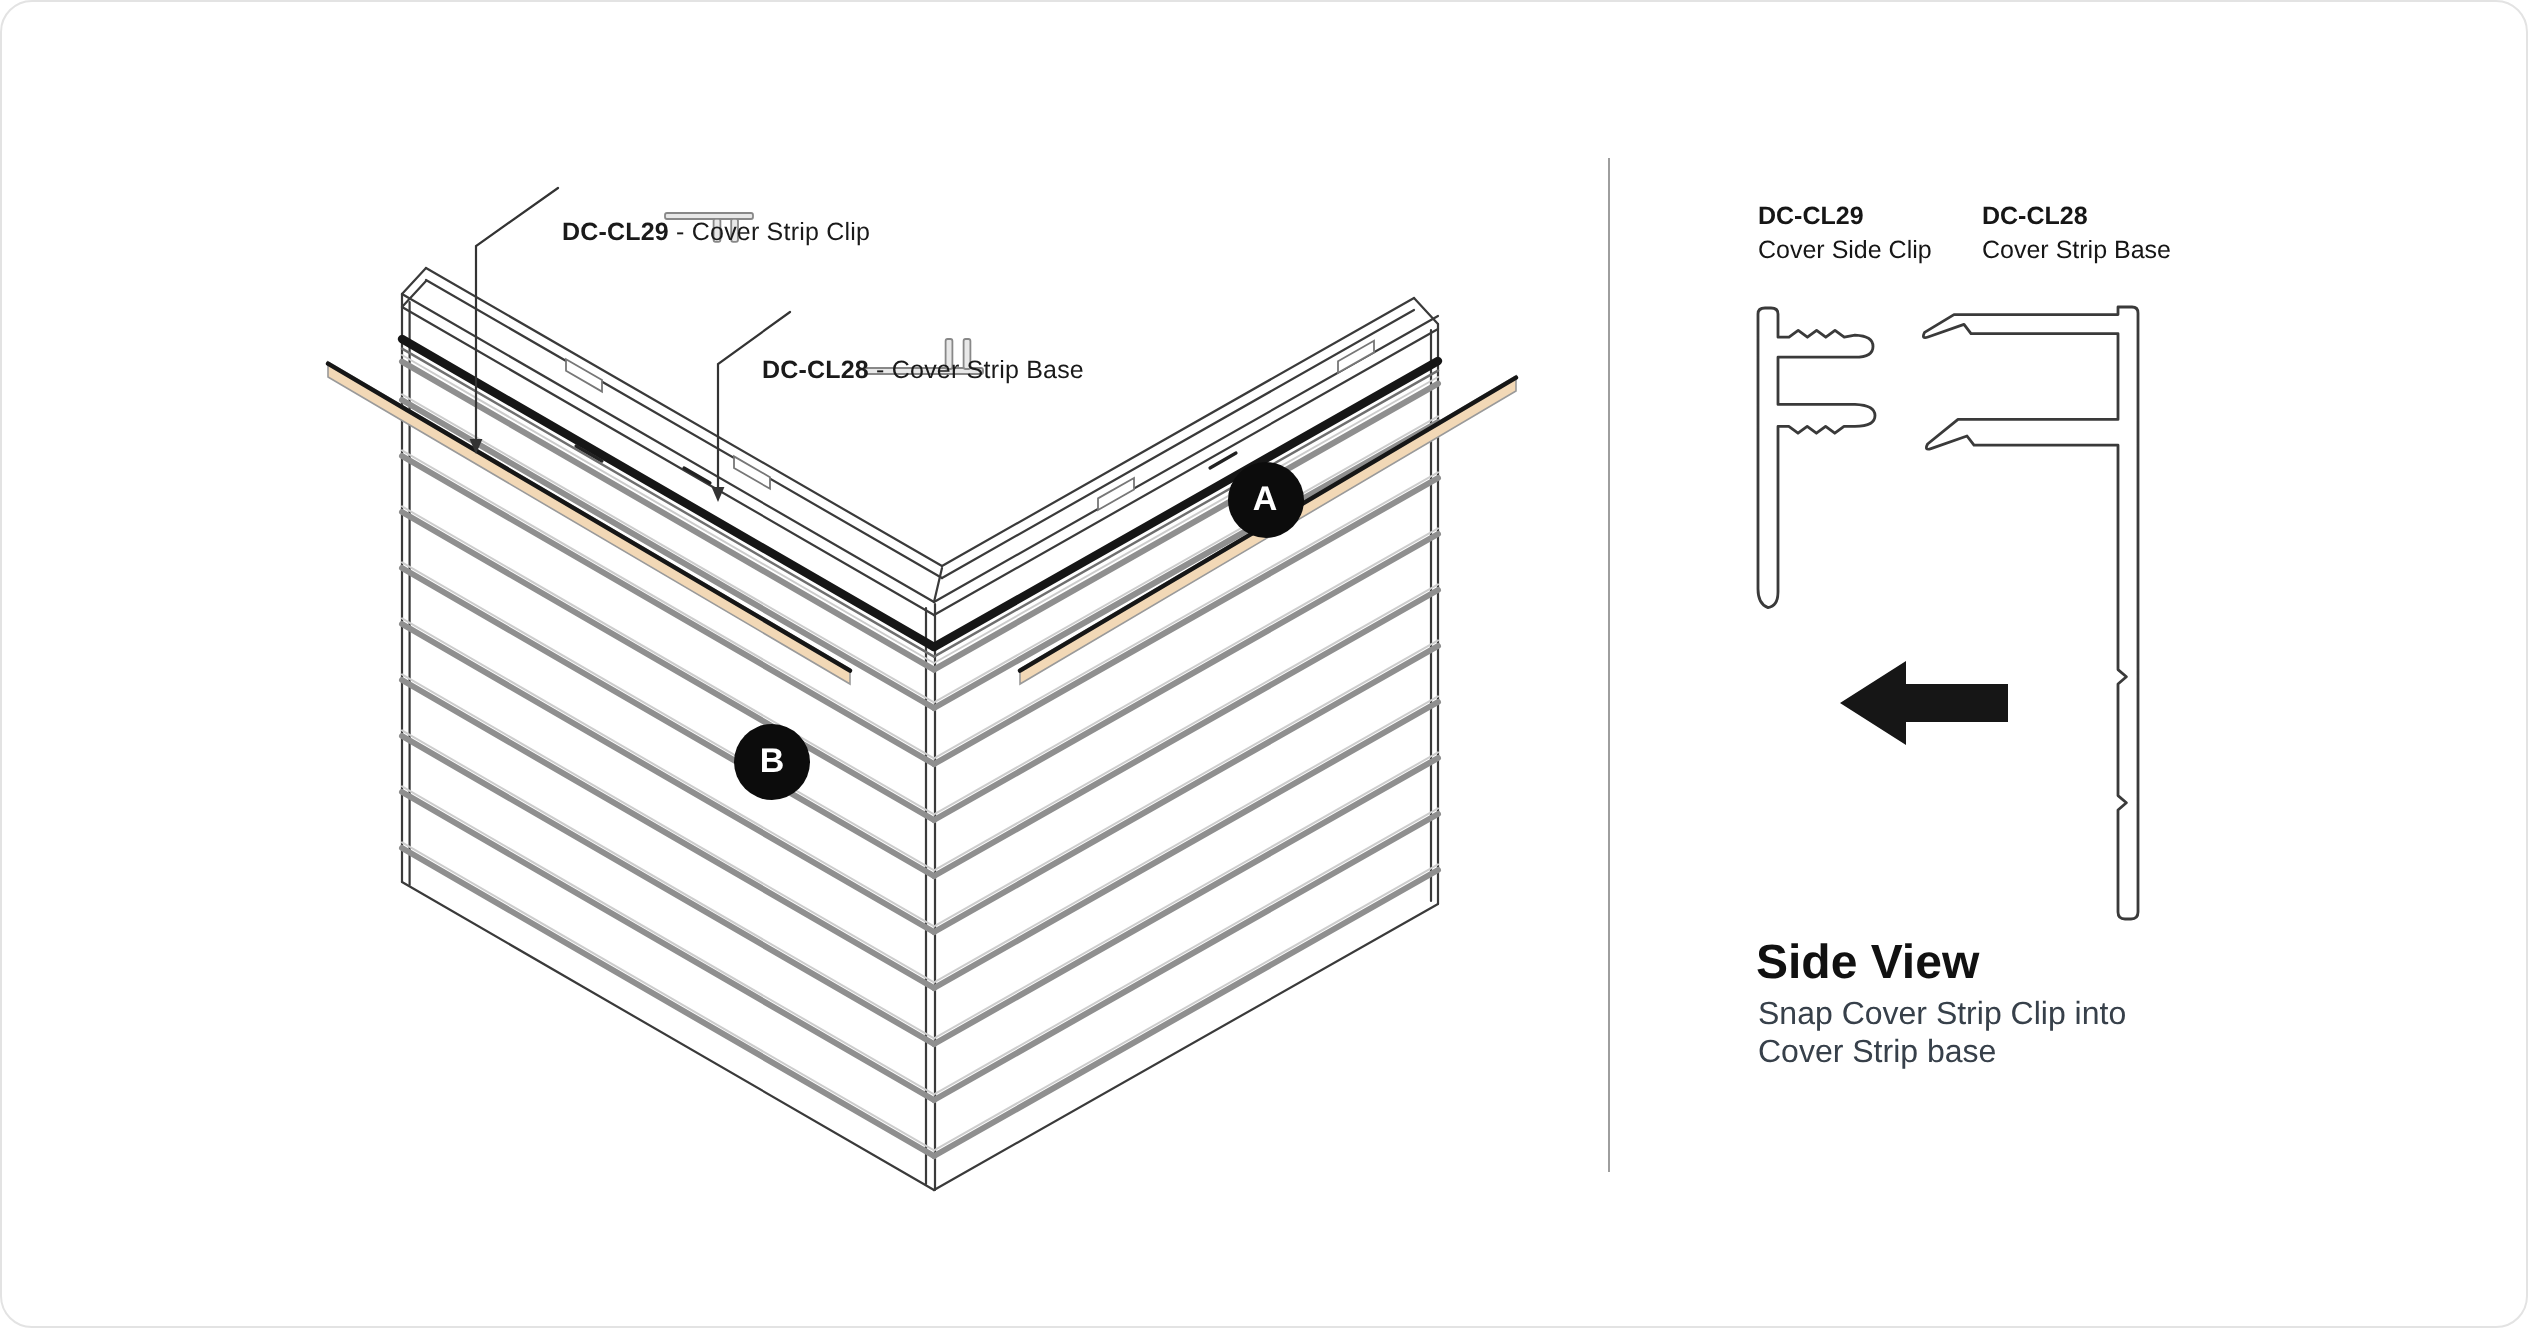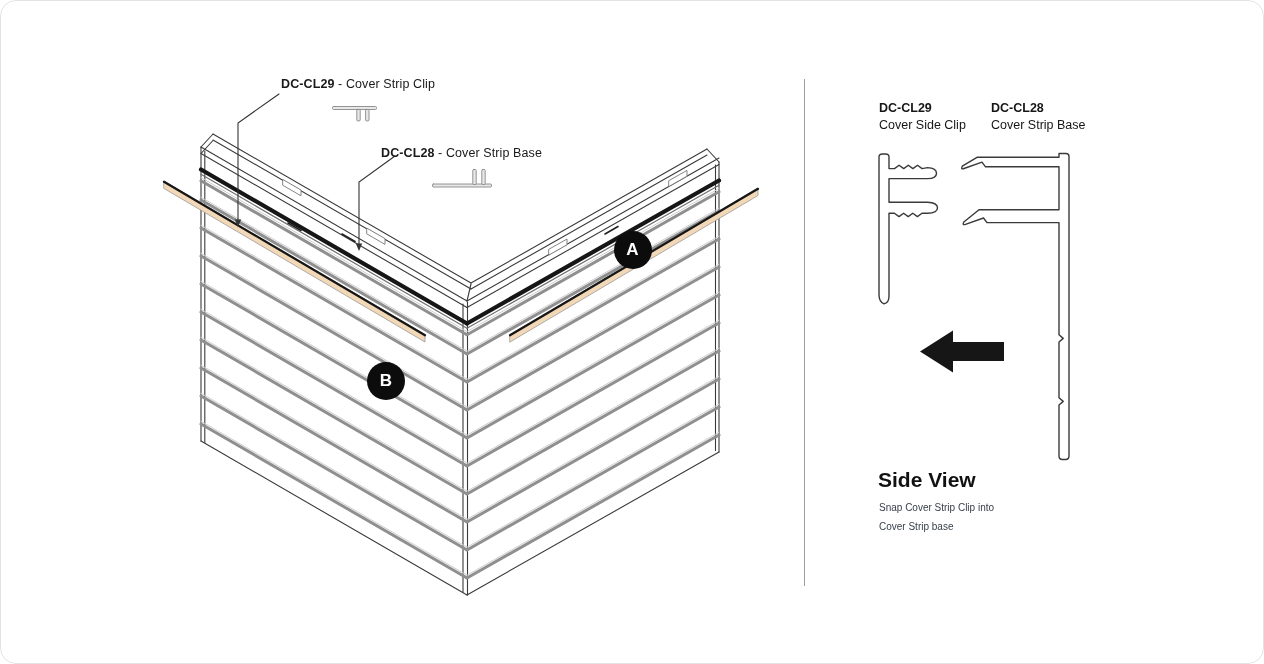--- a/index.html
+++ b/index.html
@@ -10,7 +10,7 @@
   }
   svg{position:absolute;left:0;top:0;}
   .abs{position:absolute;white-space:nowrap;}
-  .callout{font-size:12.5px;color:#1a1a1a;letter-spacing:.1px;}
+  .callout{font-size:12.5px;color:#1a1a1a;letter-spacing:.1px;margin-top:32px;}
   .callout b{font-weight:bold;}
   .pcode{font-size:12.5px;font-weight:bold;color:#161616;}
   .pname{font-size:12.5px;color:#161616;margin-top:3px;}

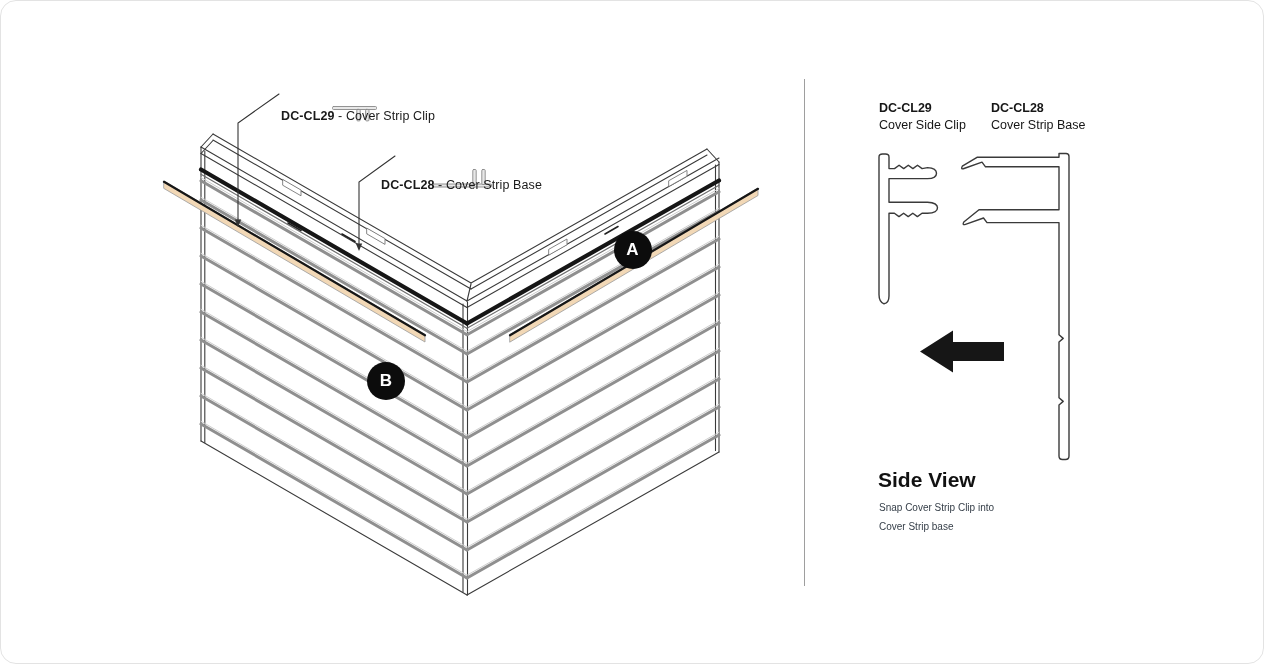--- a/index.html
+++ b/index.html
@@ -19,7 +19,7 @@
     background:#0c0c0c;color:#fff;font-weight:bold;font-size:17px;
     display:flex;align-items:center;justify-content:center;
   }
-  .heading{font-size:21px;font-weight:bold;color:#111;}
+  .heading{font-size:24px;font-weight:bold;color:#111;}
   .desc{font-size:10px;color:#37404a;line-height:18.5px;}
 </style>
 </head>

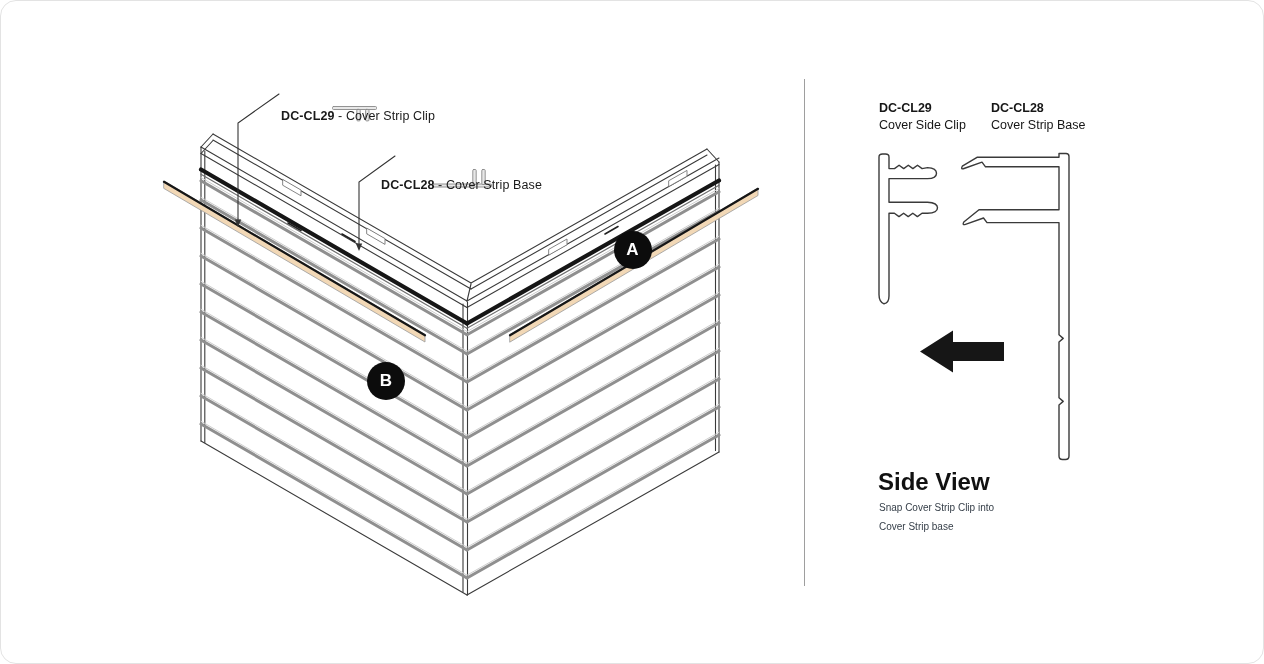--- a/index.html
+++ b/index.html
@@ -20,7 +20,7 @@
     display:flex;align-items:center;justify-content:center;
   }
   .heading{font-size:24px;font-weight:bold;color:#111;}
-  .desc{font-size:10px;color:#37404a;line-height:18.5px;}
+  .desc{font-size:16px;color:#37404a;line-height:18.5px;}
 </style>
 </head>
 <body>

